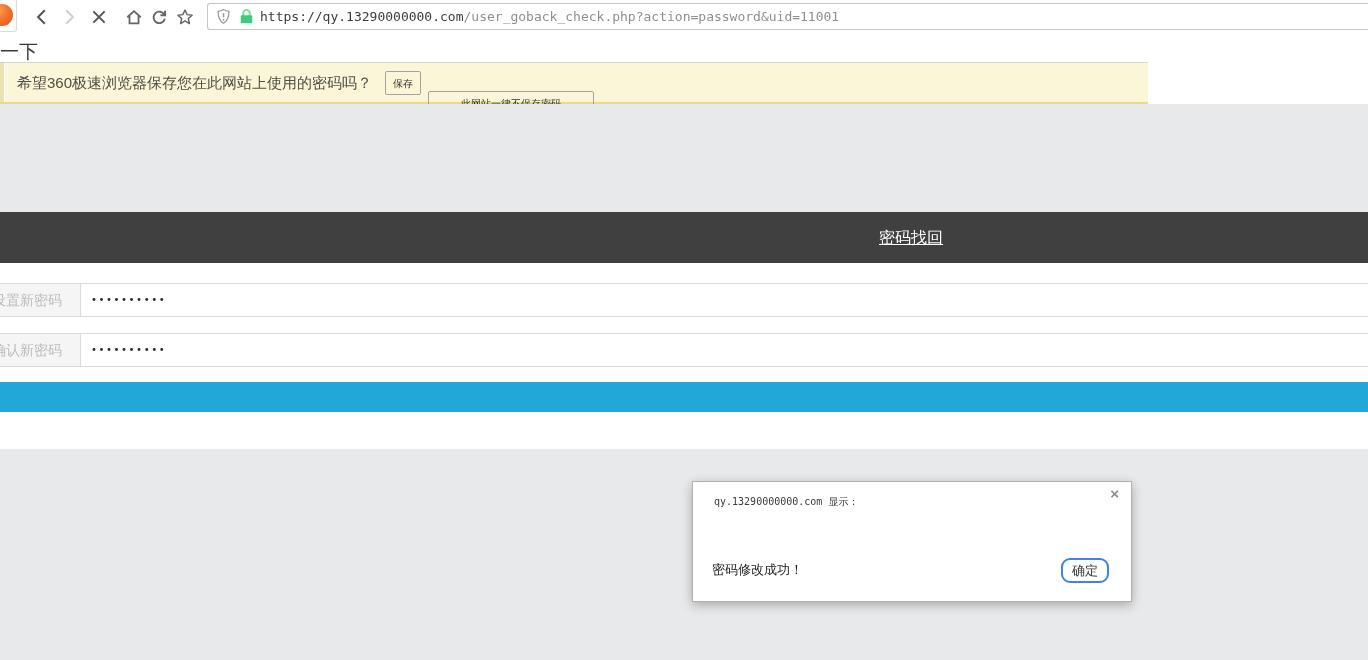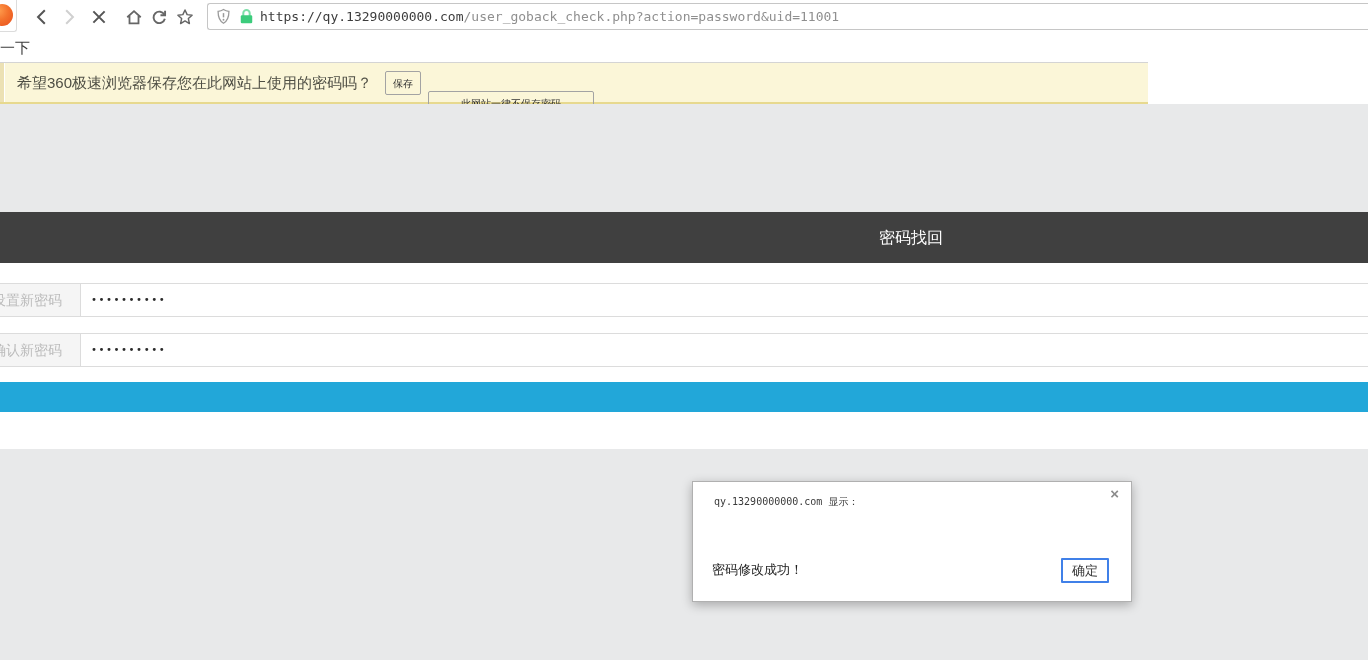--- a/index.html
+++ b/index.html
@@ -23,7 +23,7 @@
              font-size:13px;white-space:nowrap;}
   .url-origin{color:#3c3c3c;} .url-path{color:#8f8f8f;}
 
-  .page-frag{position:absolute;left:0;top:39px;font-size:15px;color:#3a3a3a;}
+  .page-frag{position:absolute;left:0;top:39px;font-size:19px;color:#3a3a3a;}
 
   
   .savebar{position:absolute;left:0;top:62px;width:1148px;height:42px;box-sizing:border-box;

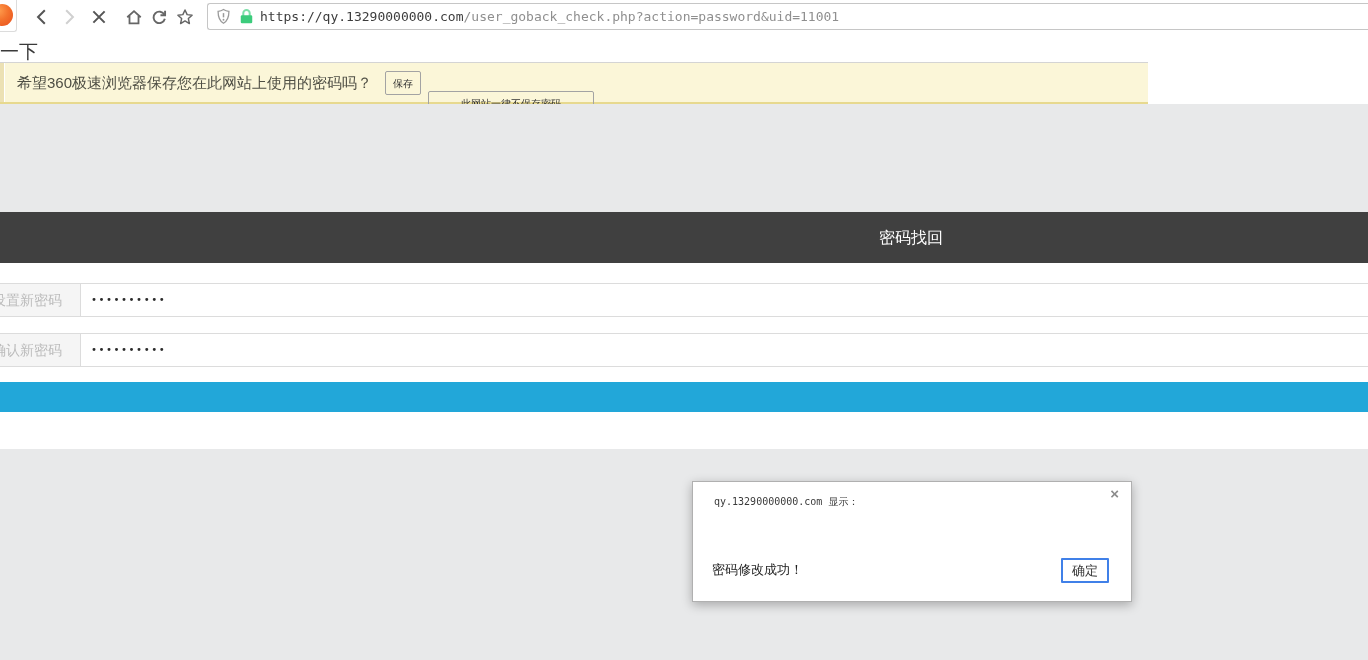--- a/index.html
+++ b/index.html
@@ -40,7 +40,7 @@
   .gray-top{position:absolute;left:0;top:104px;width:1368px;height:108px;background:#e8e9ea;}
   .page-header{position:absolute;left:0;top:212px;width:1368px;height:51px;background:#404040;}
   .page-header .t{position:absolute;left:911px;transform:translateX(-50%);line-height:51px;
-                  font-size:16px;color:#fff;white-space:nowrap;}
+                  font-size:16px;color:#fff;white-space:nowrap;text-decoration:underline;}
 
   .form-row{position:absolute;left:0;width:1368px;height:34px;box-sizing:border-box;background:#fff;
             border-top:1px solid #dcdcdc;border-bottom:1px solid #dcdcdc;}

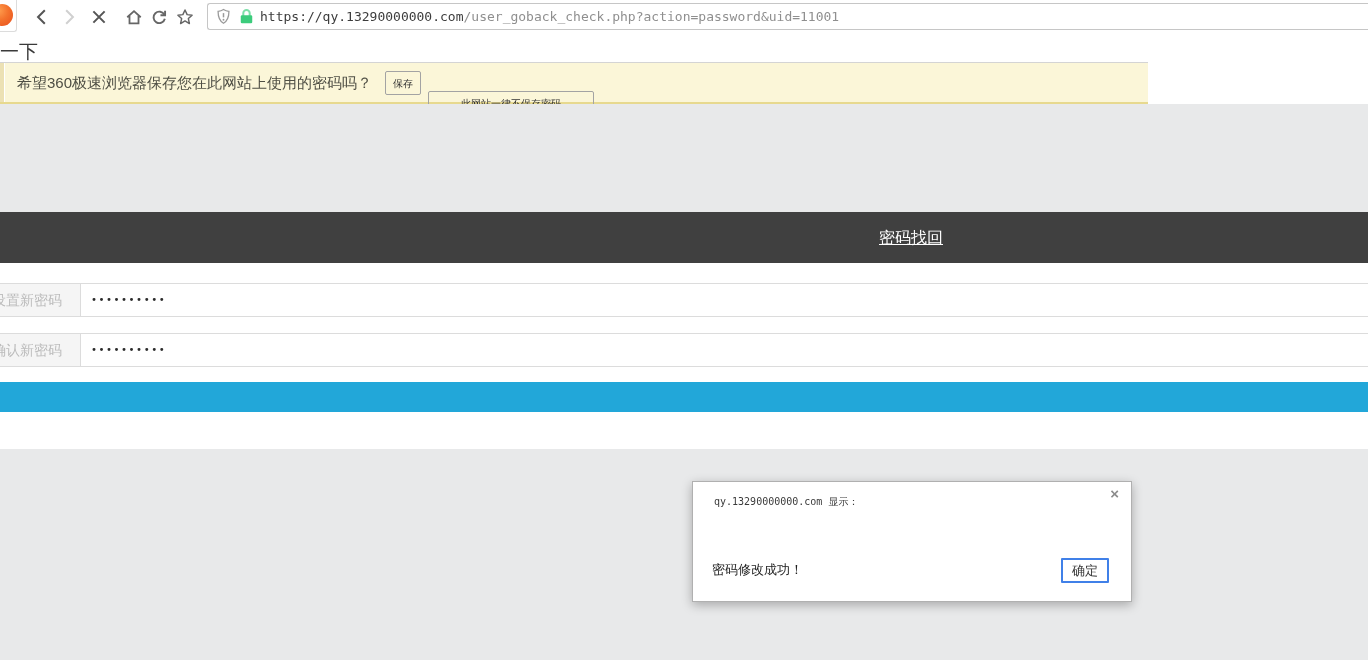--- a/index.html
+++ b/index.html
@@ -65,7 +65,7 @@
                  font-family:"DejaVu Sans Mono","Liberation Mono",monospace;white-space:nowrap;}
   .dialog .msg{position:absolute;left:19px;top:40px;font-size:13px;color:#222;margin-top:39px;}
   .dialog .ok{position:absolute;right:22px;top:76px;width:48px;height:25px;box-sizing:border-box;
-              background:#fff;border:2px solid #4080e8;border-radius:1px;font-size:13px;color:#333;
+              background:#fff;border:2px solid #4080e8;border-radius:9px;font-size:13px;color:#333;
               font-family:inherit;padding:0;cursor:pointer;}
   .dialog .close{position:absolute;right:12px;top:4px;font-size:15px;color:#8c8c8c;cursor:pointer;
                  font-weight:bold;line-height:16px;}

